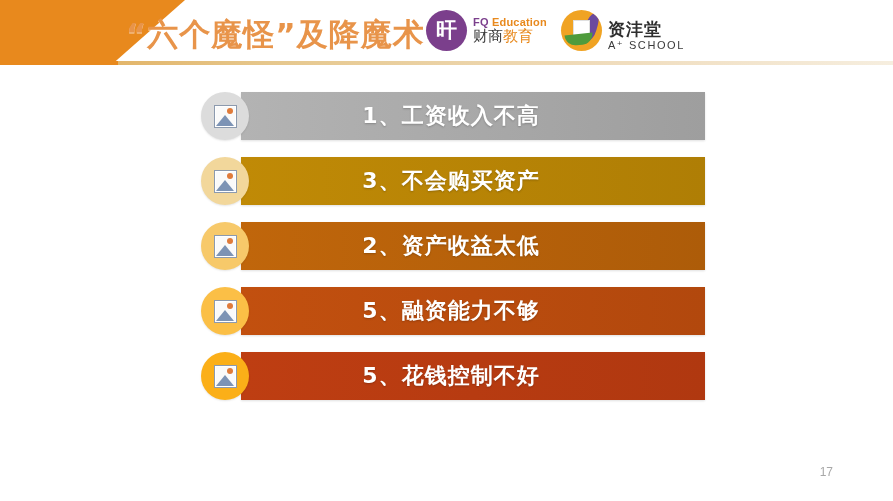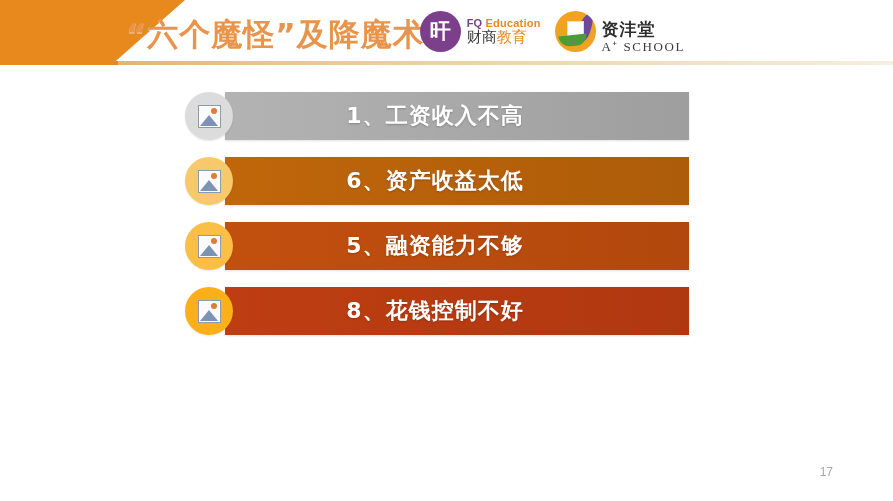--- a/index.html
+++ b/index.html
@@ -62,7 +62,7 @@
   .logo-zf-text{display:flex;flex-direction:column;line-height:1.05;margin-top:12px;}
   .zf-cn{font-size:17px;font-weight:bold;color:#2E2E2E;letter-spacing:1px;
     font-family:"DejaVu Sans","Liberation Sans",sans-serif;}
-  .zf-en{font-size:13px;color:#3A3A3A;letter-spacing:1.6px;margin-top:1px;font-family:Liberation Serif, serif;}
+  .zf-en{font-size:11px;color:#3A3A3A;letter-spacing:1.6px;margin-top:1px;}
 
   
   .bars{position:absolute;left:0;top:84px;width:743px;}

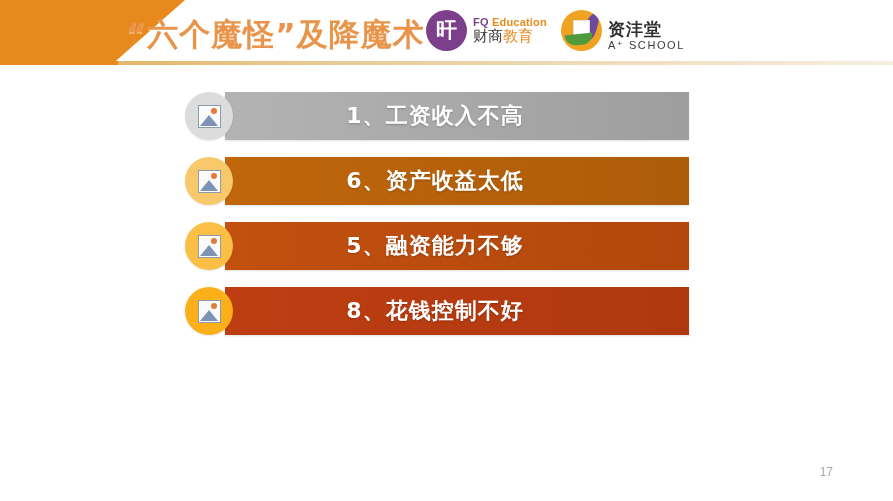--- a/index.html
+++ b/index.html
@@ -65,7 +65,7 @@
   .zf-en{font-size:11px;color:#3A3A3A;letter-spacing:1.6px;margin-top:1px;}
 
   
-  .bars{position:absolute;left:0;top:84px;width:743px;}
+  .bars{position:absolute;left:16px;top:84px;width:743px;}
   .bar-row{position:relative;height:64px;margin-bottom:1px;}
   .bar{
     position:absolute;left:225px;top:8px;width:464px;height:48px;

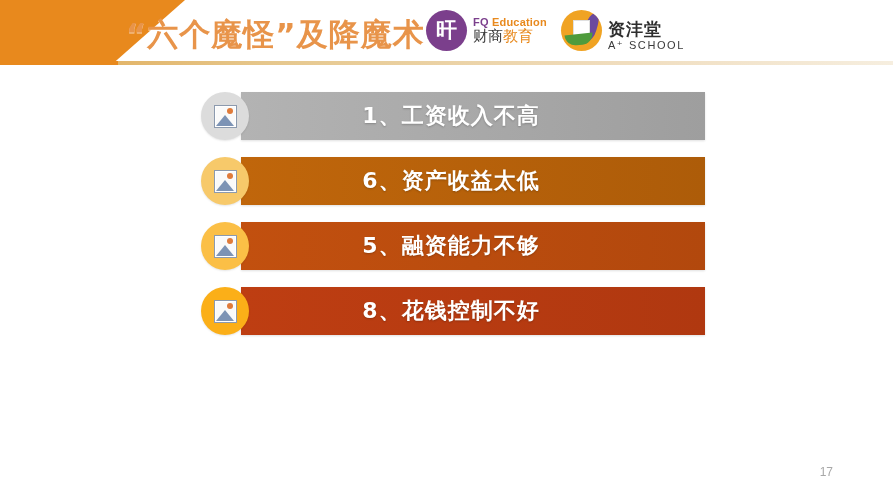--- a/index.html
+++ b/index.html
@@ -163,6 +163,14 @@
     </div>
 
 
+    <div class="bar-row">
+      <div class="bar" style="background:linear-gradient(to right,#C08A06,#AF7E05);">
+        <span class="bar-label">3、不会购买资产</span>
+      </div>
+      <div class="bullet" style="background:#F2D79B;">
+        <span class="ph"></span>
+      </div>
+    </div>
 
     <div class="bar-row">
       <div class="bar" style="background:linear-gradient(to right,#C0660B,#AD5C09);">

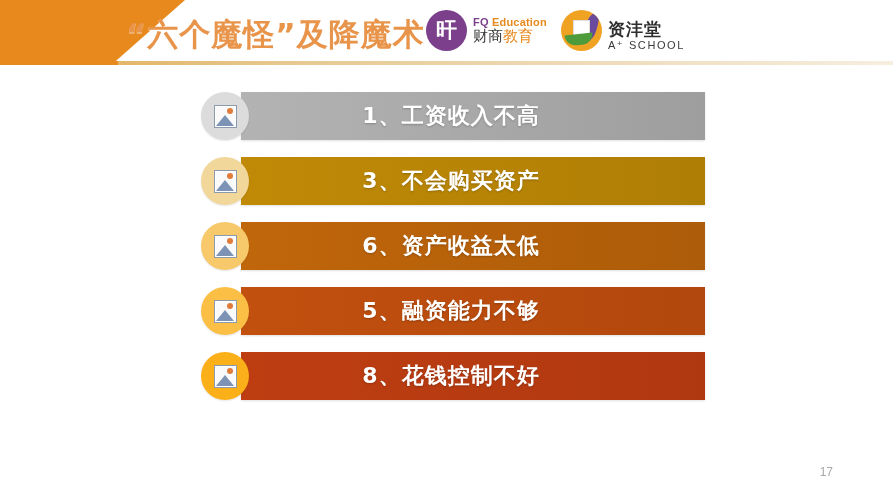--- a/index.html
+++ b/index.html
@@ -174,7 +174,7 @@
 
     <div class="bar-row">
       <div class="bar" style="background:linear-gradient(to right,#C0660B,#AD5C09);">
-        <span class="bar-label">6、资产收益太低</span>
+        <span class="bar-label">2、资产收益太低</span>
       </div>
       <div class="bullet" style="background:#F7C96A;">
         <span class="ph"></span>

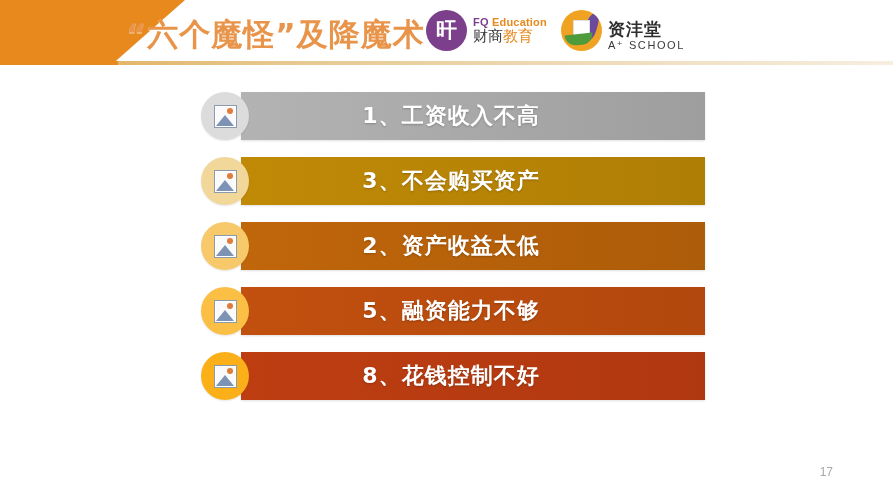--- a/index.html
+++ b/index.html
@@ -192,7 +192,7 @@
 
     <div class="bar-row">
       <div class="bar" style="background:linear-gradient(to right,#BE3E12,#B03810);">
-        <span class="bar-label">8、花钱控制不好</span>
+        <span class="bar-label">5、花钱控制不好</span>
       </div>
       <div class="bullet" style="background:#FBAF18;">
         <span class="ph"></span>

